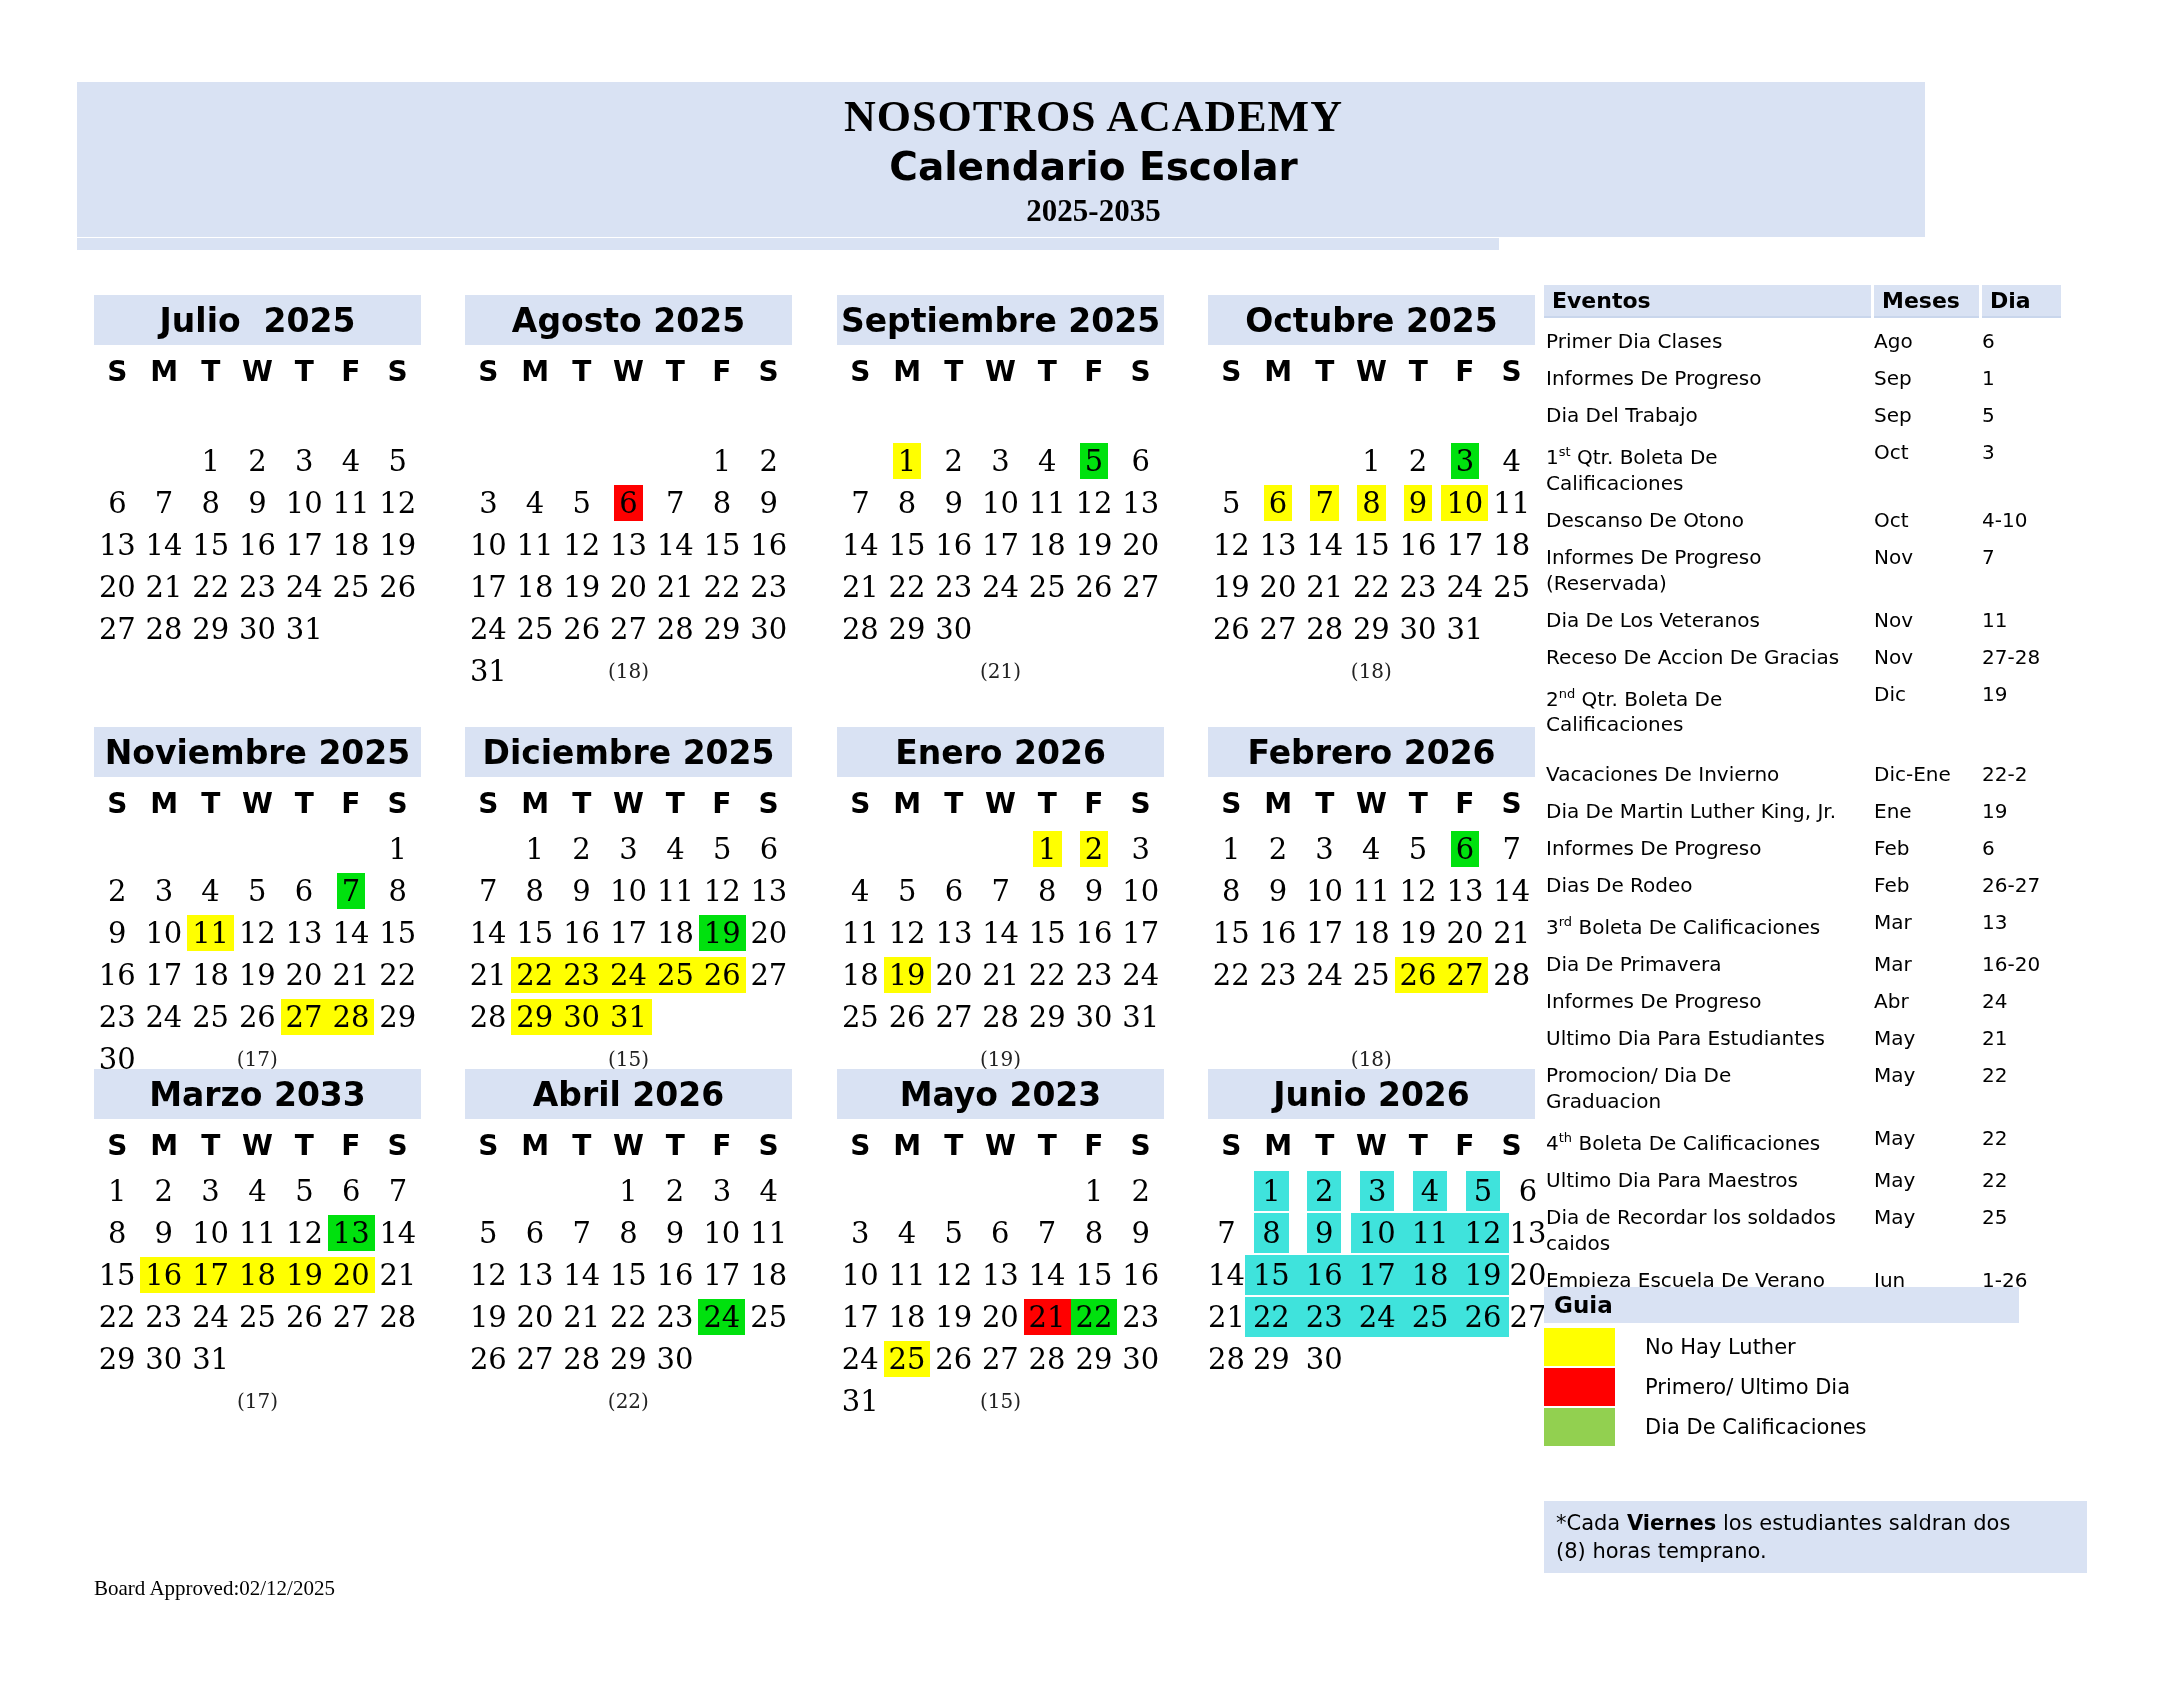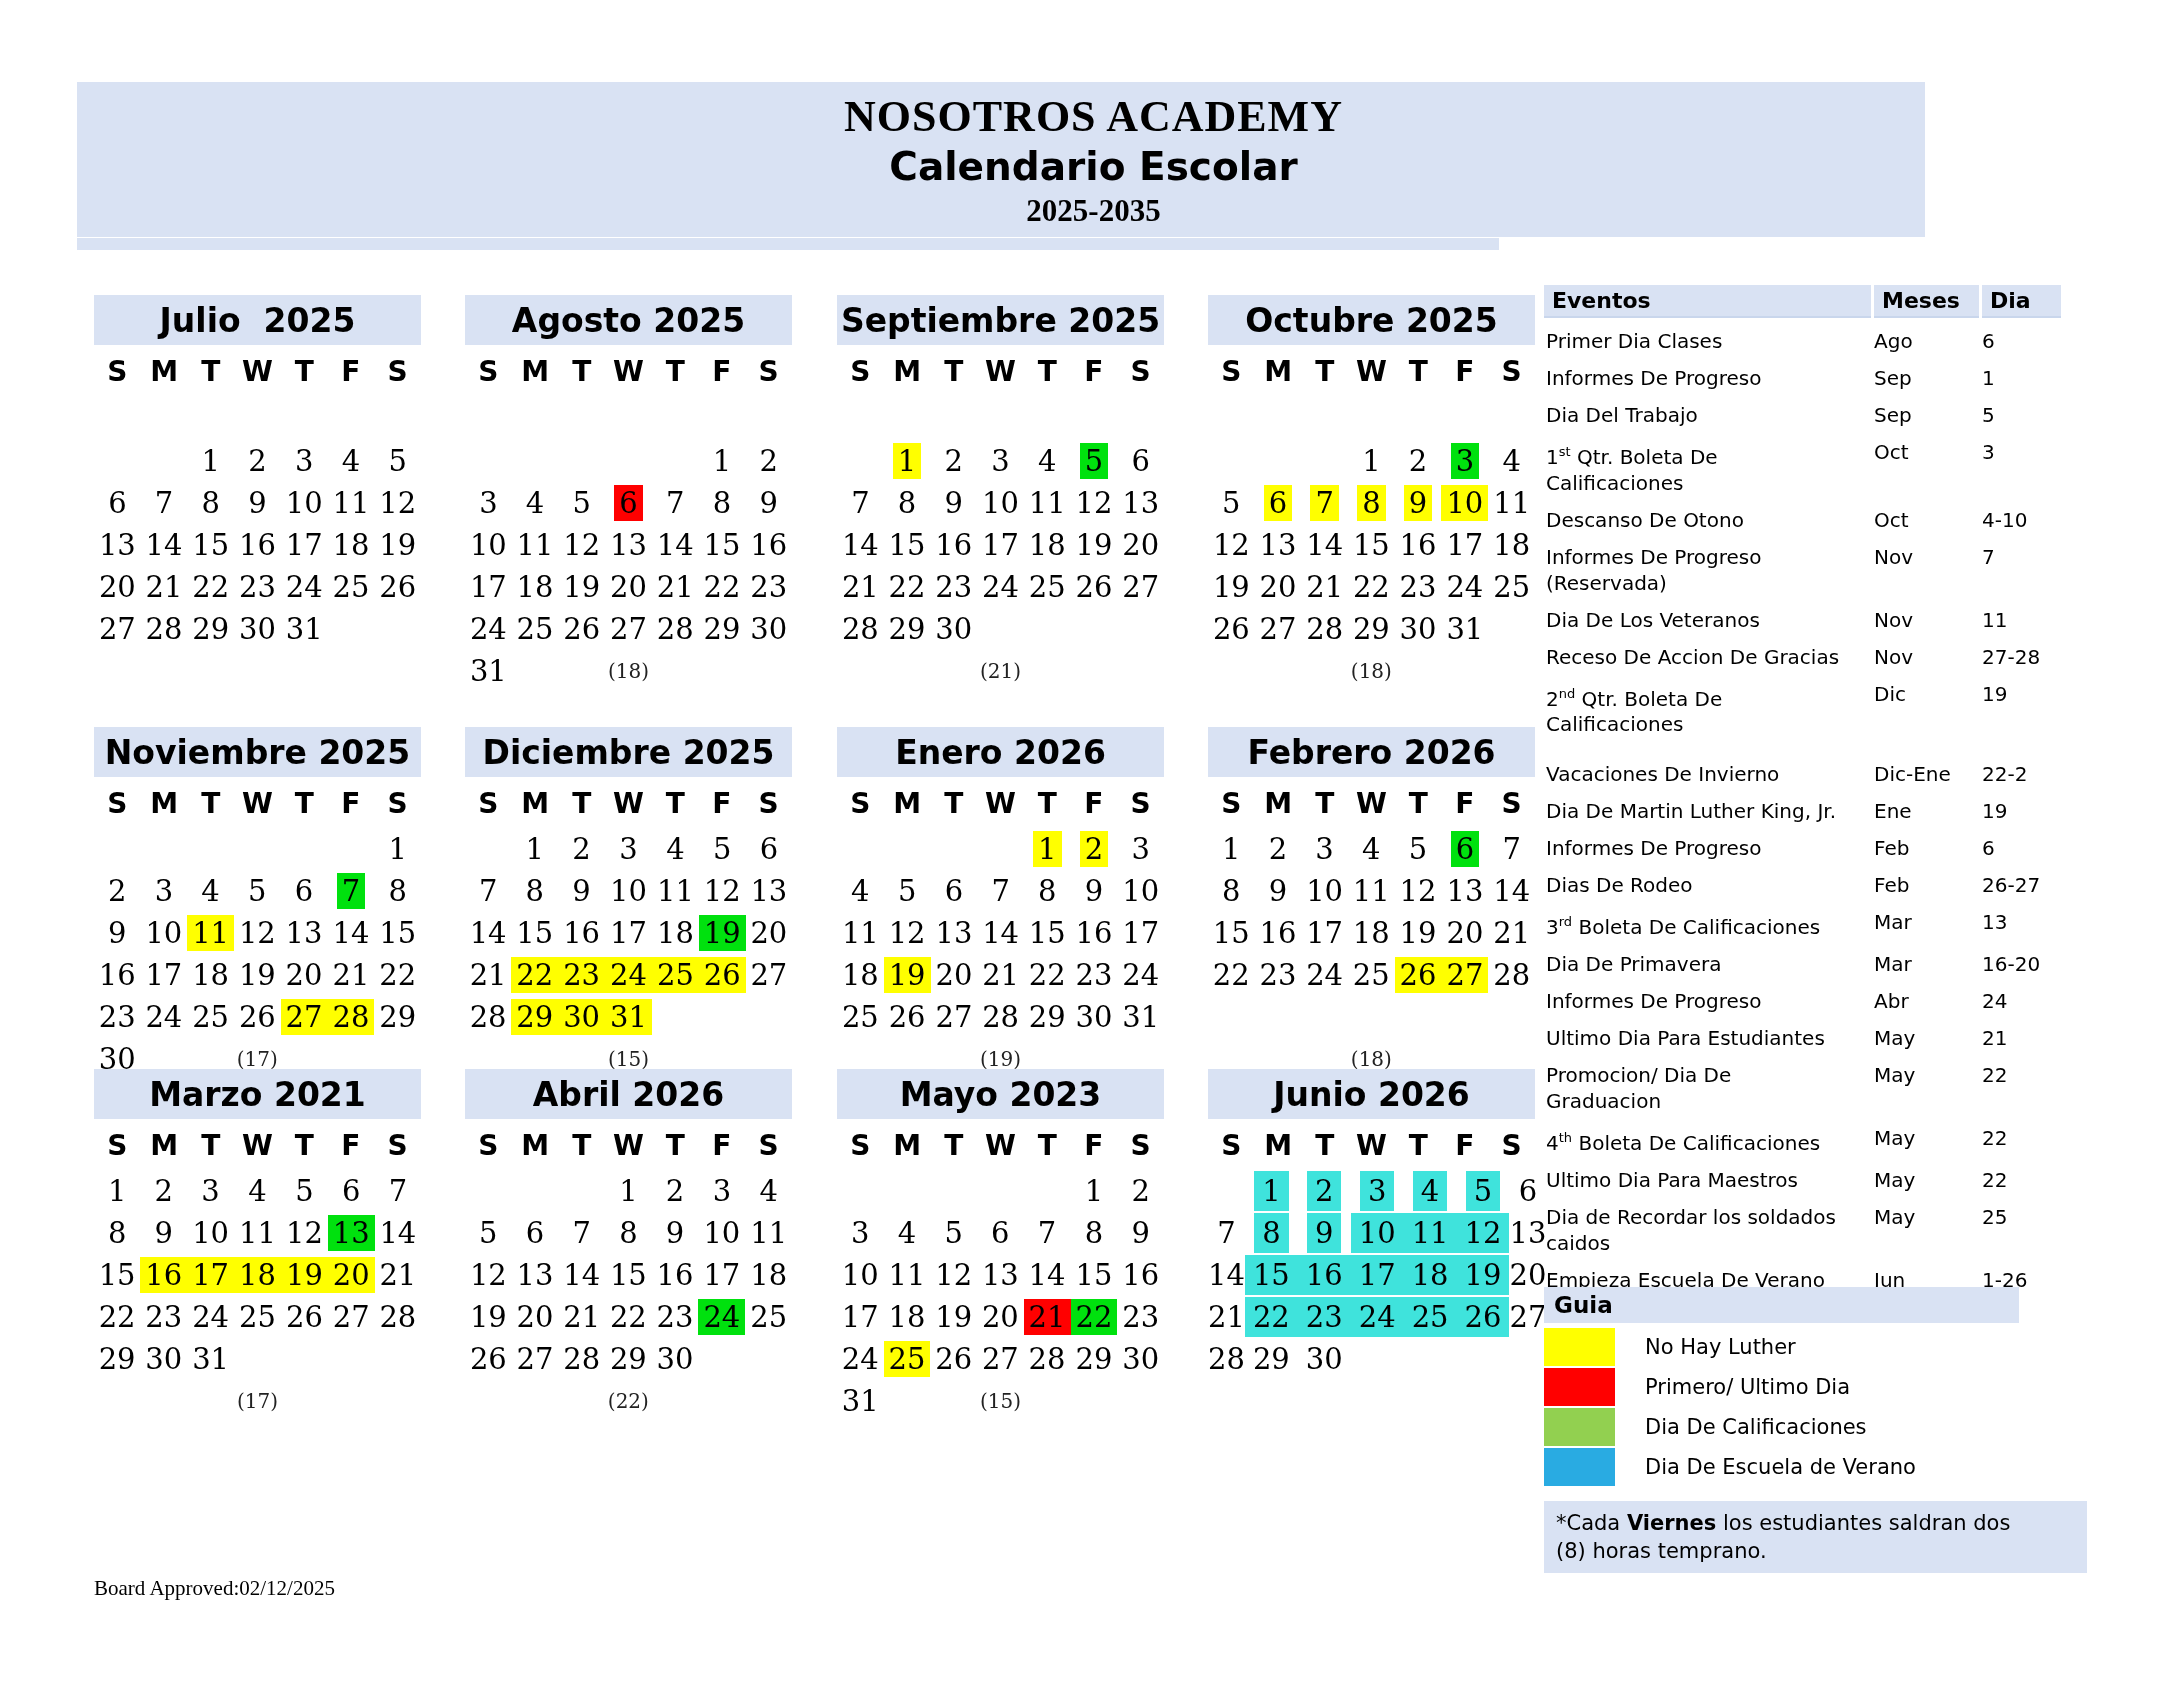--- a/index.html
+++ b/index.html
@@ -1011,7 +1011,7 @@
       </div>
     </div>
     <div class="month r2" style="left: 94px; top: 1069px;">
-      <div class="mtitle">Marzo 2021</div>
+      <div class="mtitle">Marzo 2033</div>
       <div class="dow">
         <span>S</span>
         <span>M</span>

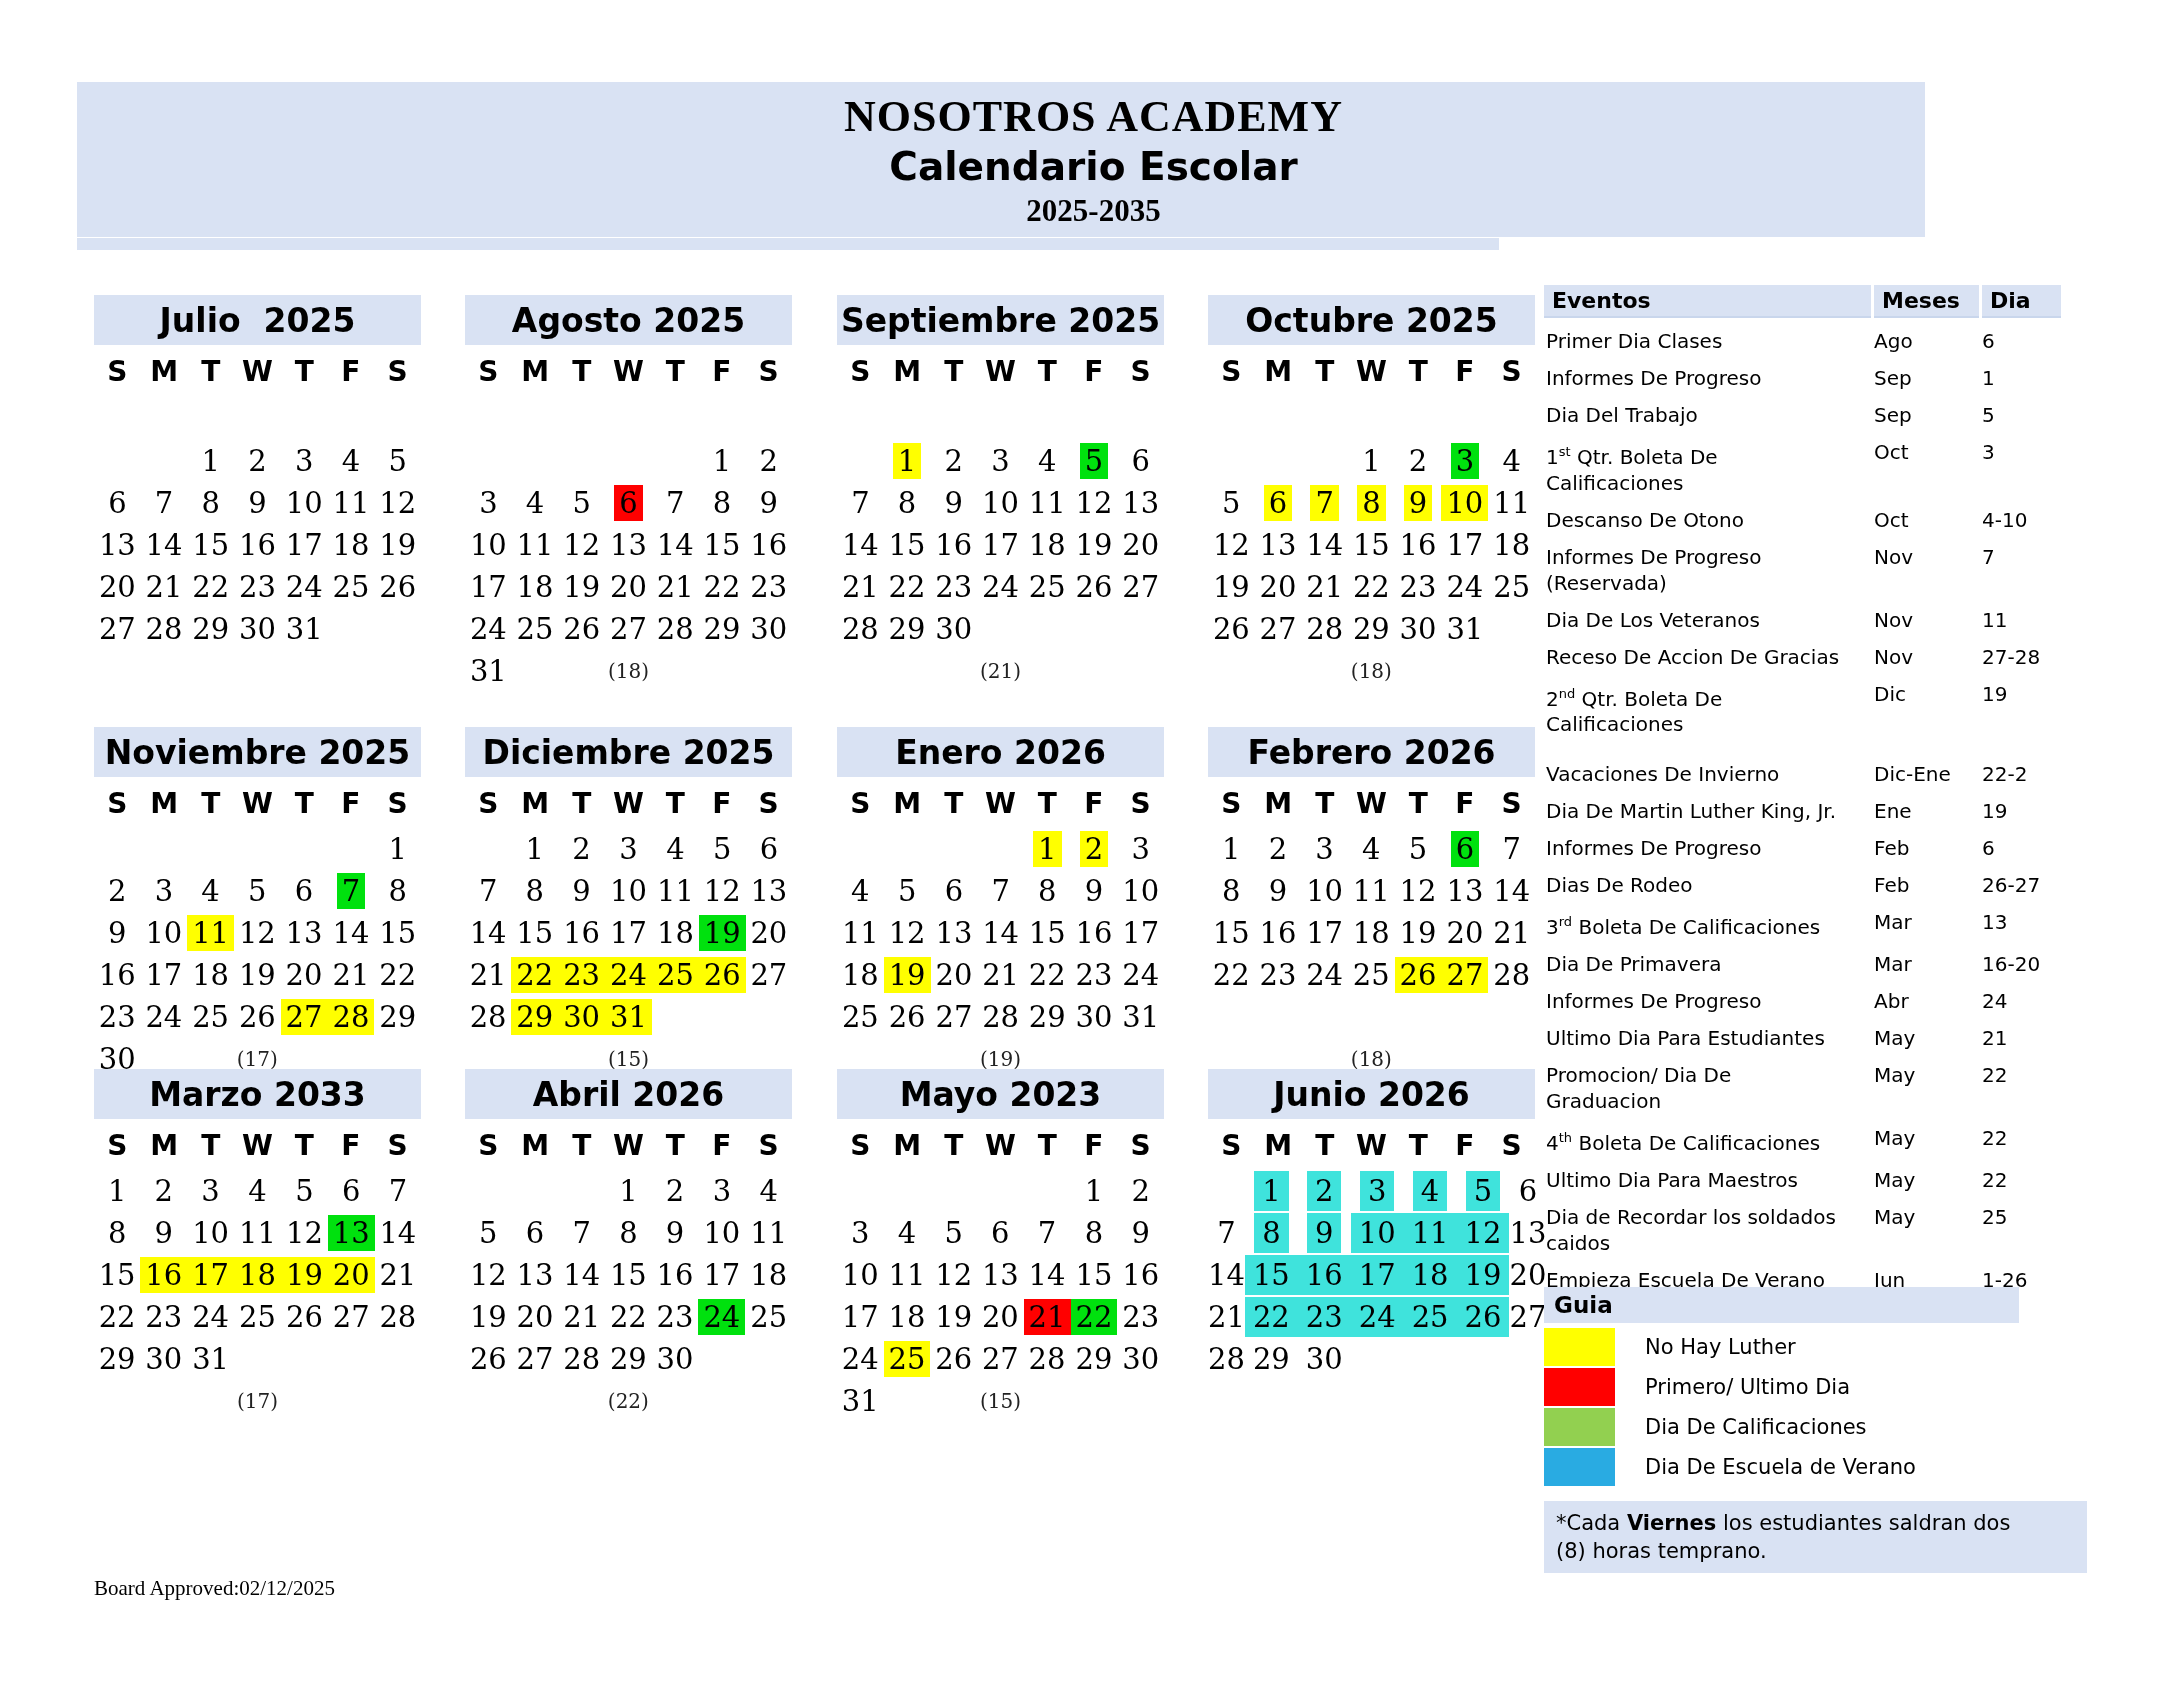--- a/index.html
+++ b/index.html
@@ -1618,10 +1618,6 @@
         <div class="lswatch" style="background: rgb(146, 208, 80);"></div>
         <span class="llabel">Dia De Calificaciones</span>
       </div>
-      <div class="lrow">
-        <div class="lswatch" style="background: rgb(41, 171, 226);"></div>
-        <span class="llabel">Dia De Escuela de Verano</span>
-      </div>
     </div>
 </div>
 

